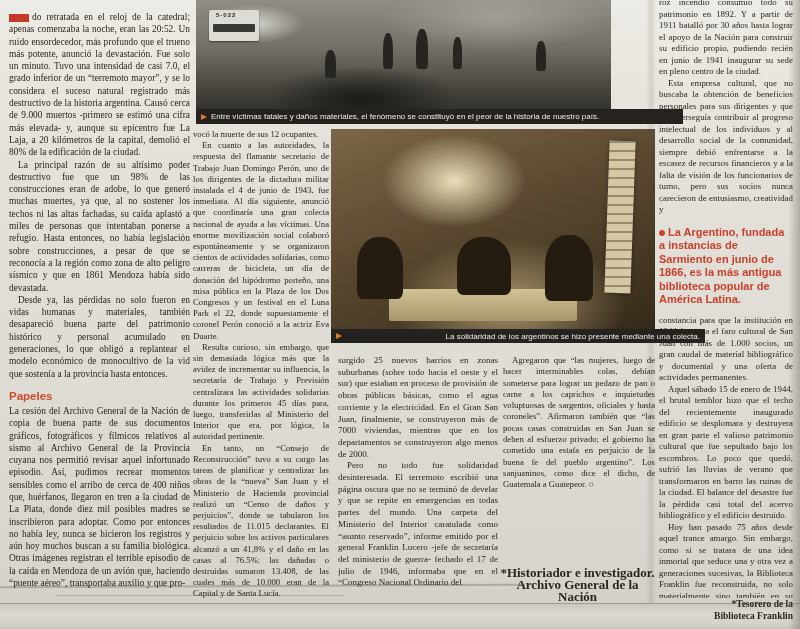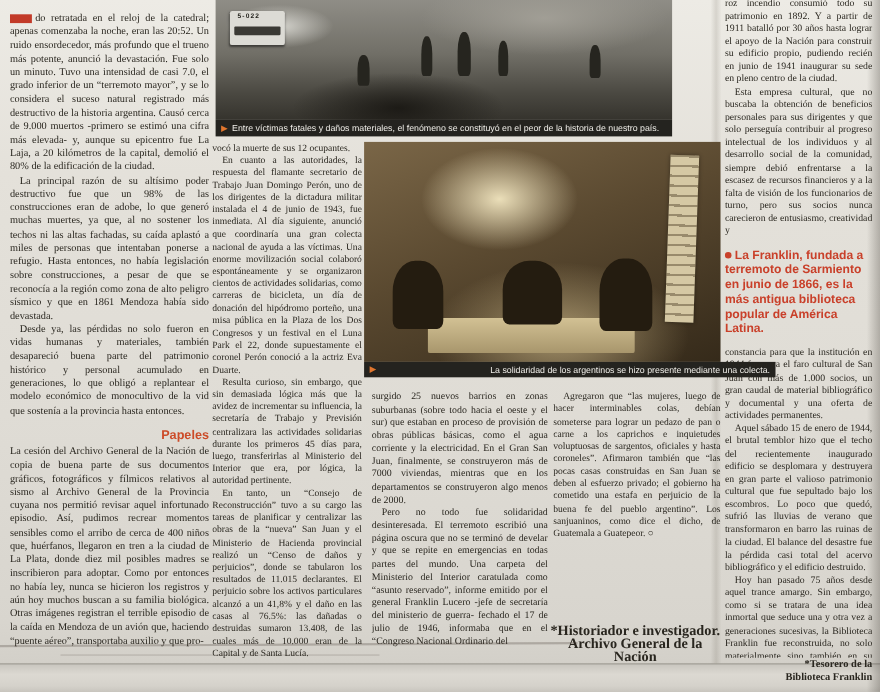--- a/index.html
+++ b/index.html
@@ -48,7 +48,7 @@
   .pfig3{right:19%;bottom:28px;width:48px;height:66px;}
   .cap{position:absolute;display:flex;align-items:center;gap:4px;background:#24231f;color:#efede8;
     font:8px "Liberation Sans",sans-serif;padding:0 5px;box-sizing:border-box;z-index:2;}
-  .cap1{left:196px;top:109px;width:415px;height:15px;}
+  .cap1{left:196px;top:109px;width:487px;height:15px;}
   .cap2{left:331px;top:329px;width:374px;height:14px;justify-content:space-between;}
   .cap-arrow{width:0;height:0;border-top:3.5px solid transparent;border-bottom:3.5px solid transparent;border-left:6px solid #e0762e;flex:0 0 auto;}
   .sig{position:absolute;font-weight:bold;z-index:3;}

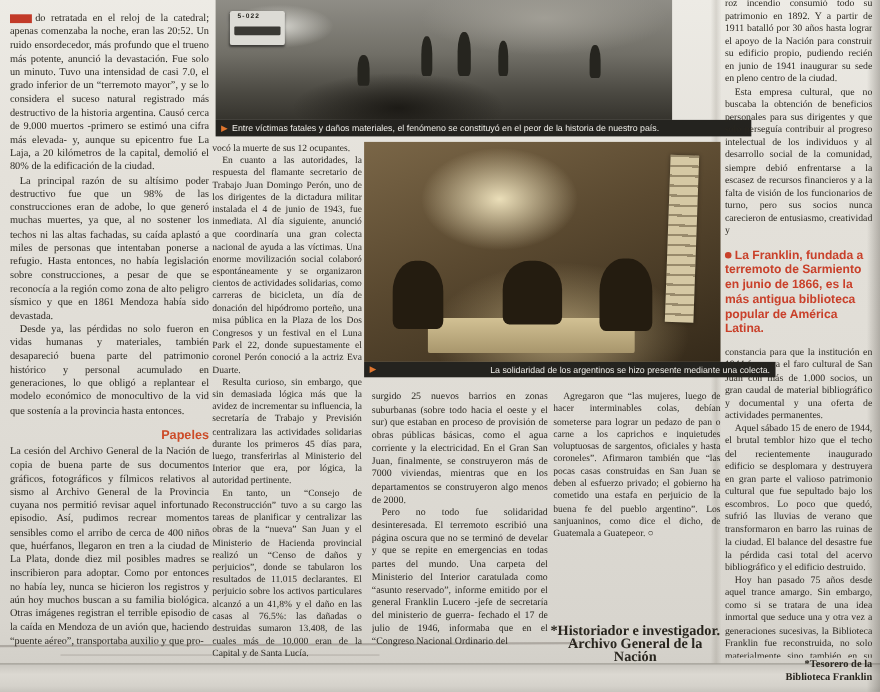--- a/index.html
+++ b/index.html
@@ -130,7 +130,7 @@
   <div class="col col5">
     <p class="noindent">roz incendio consumió todo su patrimonio en 1892. Y a partir de 1911 batalló por 30 años hasta lograr el apoyo de la Nación para construir su edificio propio, pudiendo recién en junio de 1941 inaugurar su sede en pleno centro de la ciudad.</p>
     <p>Esta empresa cultural, que no buscaba la obtención de beneficios personales para sus dirigentes y que solo perseguía contribuir al progreso intelectual de los individuos y al desarrollo social de la comunidad, siempre debió enfrentarse a la escasez de recursos financieros y a la falta de visión de los funcionarios de turno, pero sus socios nunca carecieron de entusiasmo, creatividad y</p>
-    <div class="quote"><span class="dot"></span><span>La Franklin, fundada a terremoto de Sarmiento en junio de 1866, es la más antigua biblioteca popular de América Latina.</span></div>
+    <div class="quote"><span class="dot"></span><span>La Argentino, fundada a instancias de Sarmiento en junio de 1866, es la más antigua biblioteca popular de América Latina.</span></div>
     <p class="noindent">constancia para que la institución en 1944 fuera ya el faro cultural de San Juan con más de 1.000 socios, un gran caudal de material bibliográfico y documental y una oferta de actividades permanentes.</p>
     <p>Aquel sábado 15 de enero de 1944, el brutal temblor hizo que el techo del recientemente inaugurado edificio se desplomara y destruyera en gran parte el valioso patrimonio cultural que fue sepultado bajo los escombros. Lo poco que quedó, sufrió las lluvias de verano que transformaron en barro las ruinas de la ciudad. El balance del desastre fue la pérdida casi total del acervo bibliográfico y el edificio destruido.</p>
     <p>Hoy han pasado 75 años desde aquel trance amargo. Sin embargo, como si se tratara de una idea inmortal que seduce una y otra vez a generaciones sucesivas, la Biblioteca Franklin fue reconstruida, no solo materialmente sino también en su espíritu generoso de aporte permanente para seguir siendo para nosotros un soplo estimulante de aire puro y el principal centro cultural de la Provincia. ○</p>

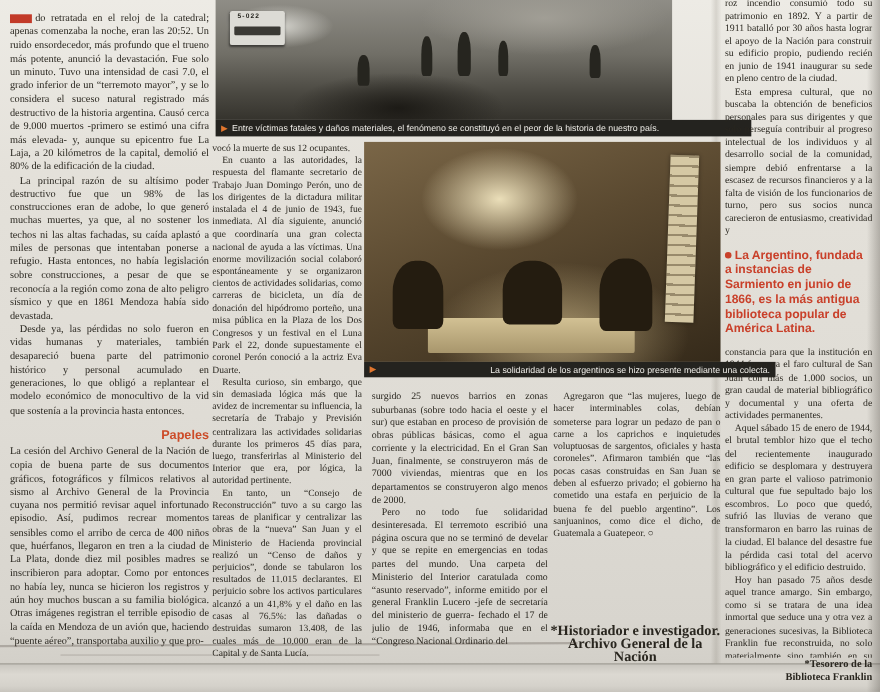--- a/index.html
+++ b/index.html
@@ -14,7 +14,7 @@
   .col3{left:338px;top:355px;width:160px;height:246px;font-size:9px;line-height:11.7px;}
   .col4{left:503px;top:355px;width:152px;height:212px;font-size:8.7px;line-height:11.3px;}
   .col5{left:659px;top:-3px;width:134px;height:601px;font-size:8.9px;line-height:11.5px;}
-  .subhead{margin:10px 0 3px;text-indent:0;font:bold 11.5px "Liberation Sans",sans-serif;color:#cc4b28;text-align:right;}
+  .subhead{margin:10px 0 3px;text-indent:0;font:bold 11.5px "Liberation Sans",sans-serif;color:#cc4b28;text-align:left;}
   .quote{margin:10px 0 8px;text-indent:0;font:bold 11px/13.5px "Liberation Sans",sans-serif;color:#c9402a;text-align:left;}
   .quote .dot{display:inline-block;width:6px;height:6px;border-radius:50%;background:#c9402a;margin-right:3px;}
   .redact{display:inline-block;width:20px;height:8px;background:#c23a28;margin-right:3px;vertical-align:middle;}

